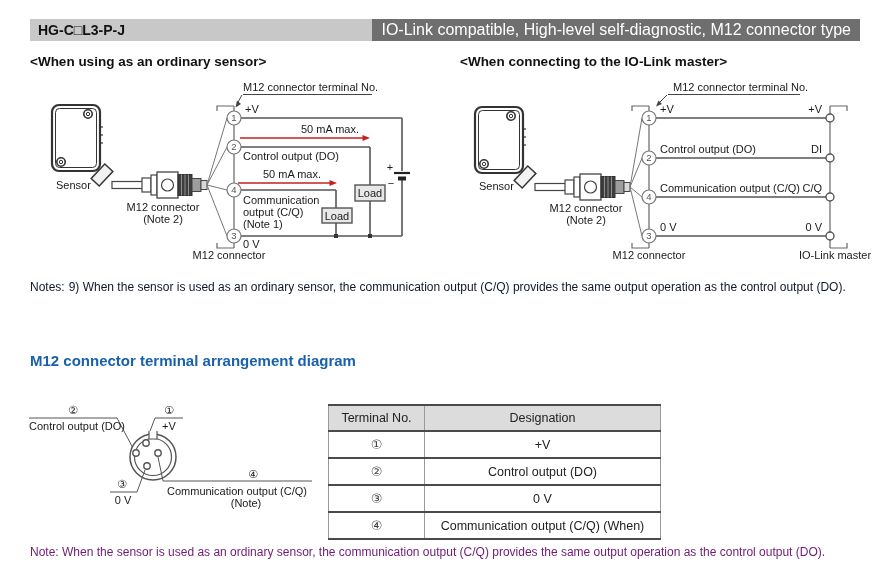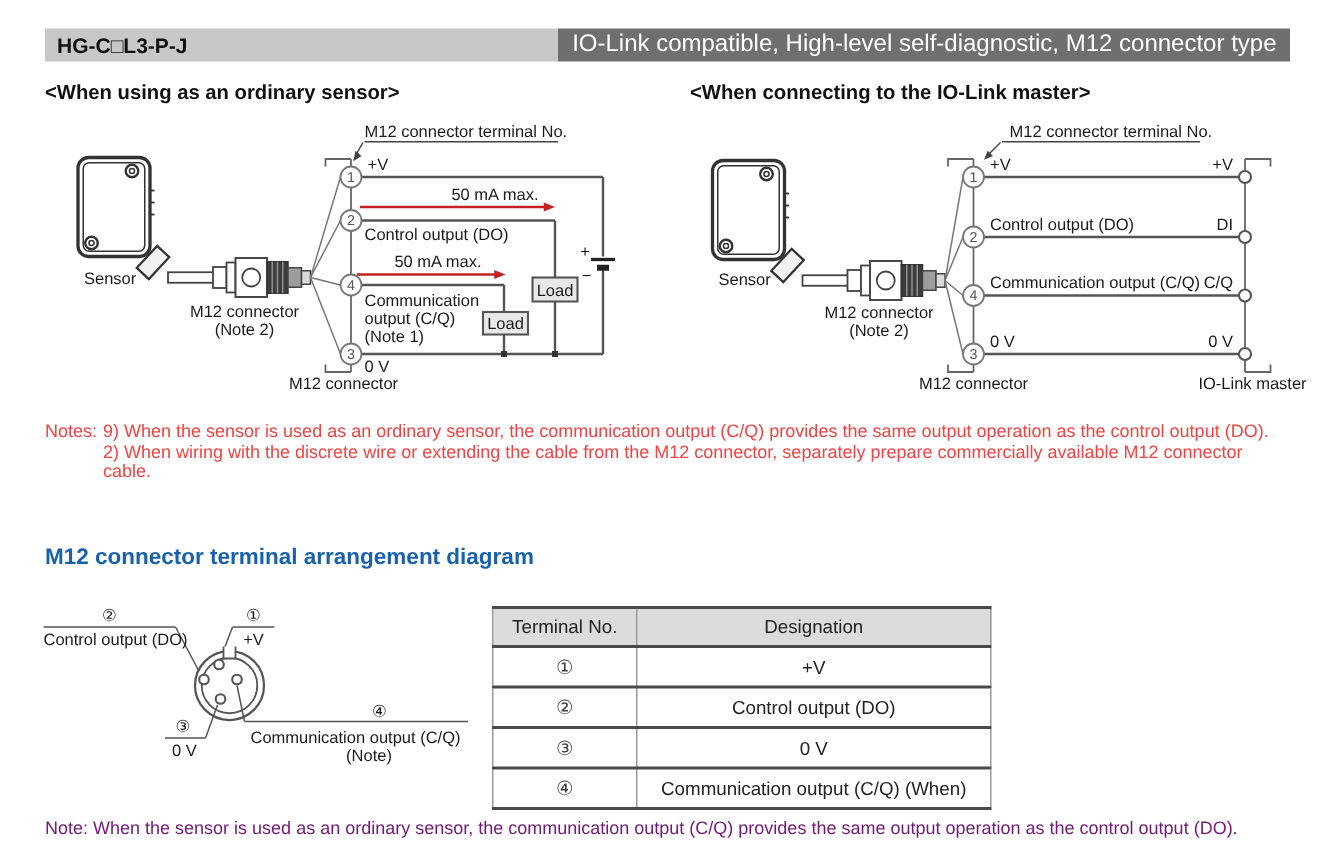--- a/index.html
+++ b/index.html
@@ -38,7 +38,7 @@
   .end { text-anchor:end; }
 
   .notes { position:absolute; left:30px; top:281px; width:830px; display:flex; gap:4px;
-           font-size:12px; line-height:13.5px; color:#ef4444; }
+           font-size:12px; line-height:13.5px; color:#0f172a; }
   .notes .nl { white-space:nowrap; }
 
   .blue-heading { position:absolute; left:30px; top:363px; font-size:15px; font-weight:bold; color:#1961ac; }

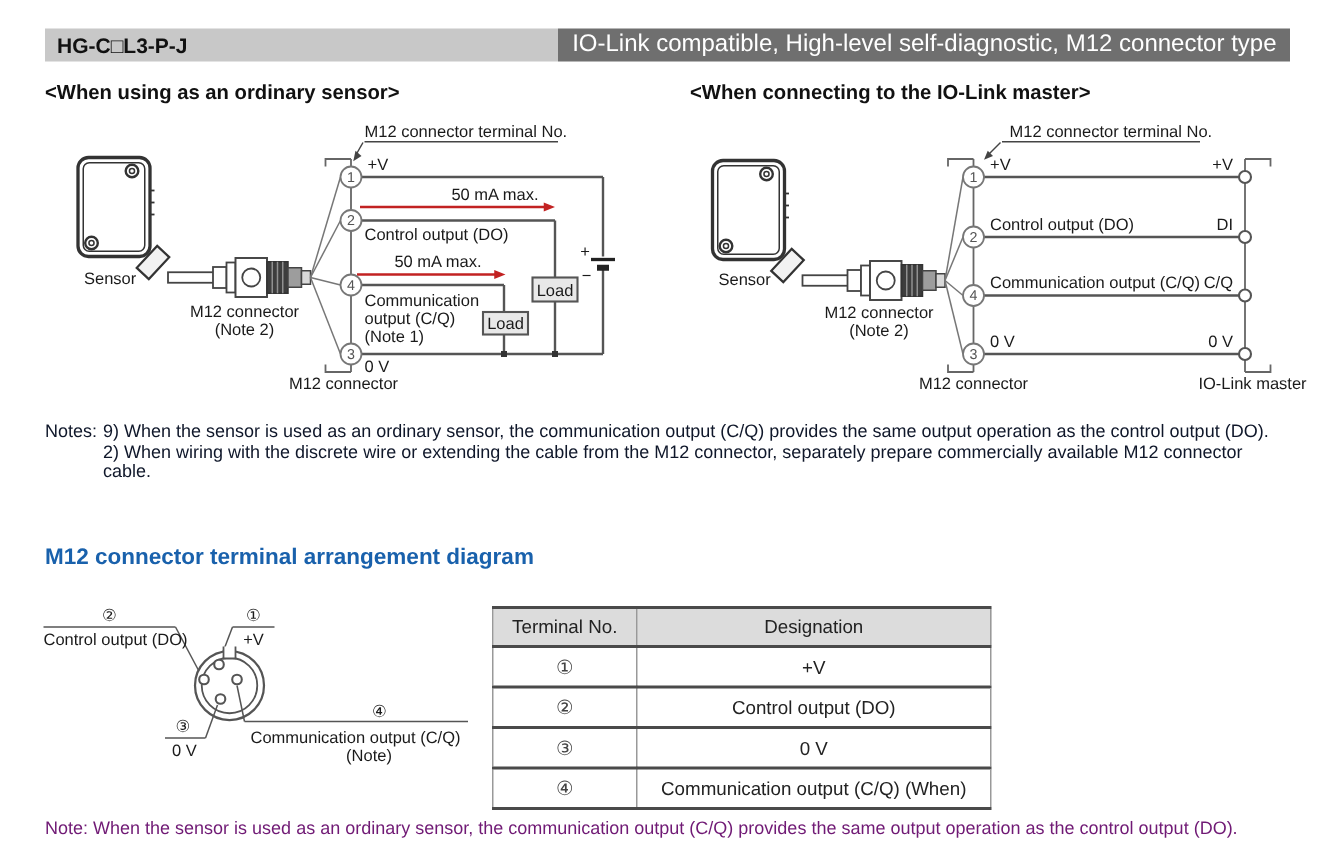--- a/index.html
+++ b/index.html
@@ -256,7 +256,6 @@
     <div class="nl">Notes:</div>
     <div>
       <div>9) When the sensor is used as an ordinary sensor, the communication output (C/Q) provides the same output operation as the control output (DO).</div>
-      <div>2) When wiring with the discrete wire or extending the cable from the M12 connector, separately prepare commercially available M12 connector cable.</div>
     </div>
   </div>
 

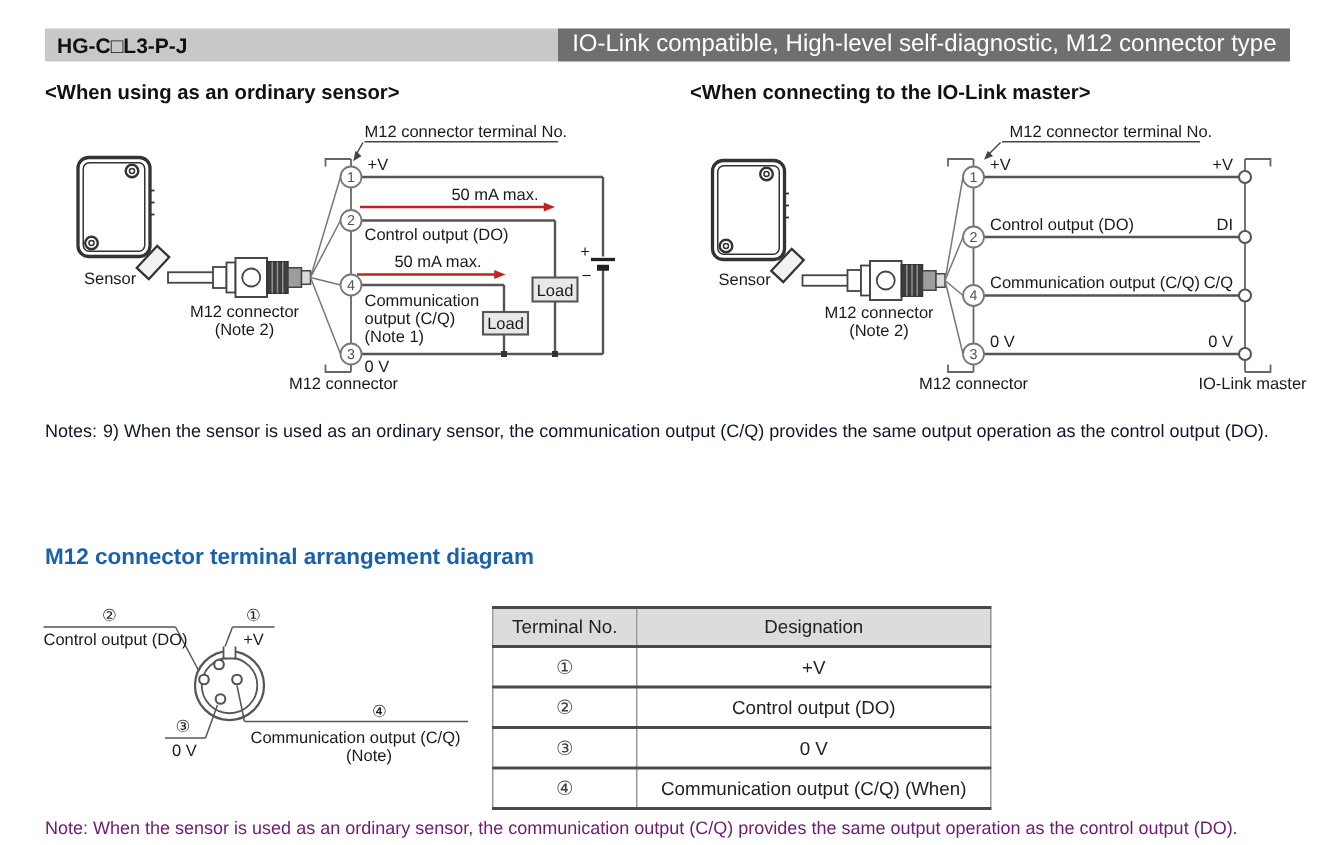--- a/index.html
+++ b/index.html
@@ -41,7 +41,7 @@
            font-size:12px; line-height:13.5px; color:#0f172a; }
   .notes .nl { white-space:nowrap; }
 
-  .blue-heading { position:absolute; left:30px; top:363px; font-size:15px; font-weight:bold; color:#1961ac; }
+  .blue-heading { position:absolute; left:30px; top:352px; font-size:15px; font-weight:bold; color:#1961ac; }
 
   svg.pins { position:absolute; left:25px; top:395px; }
 

